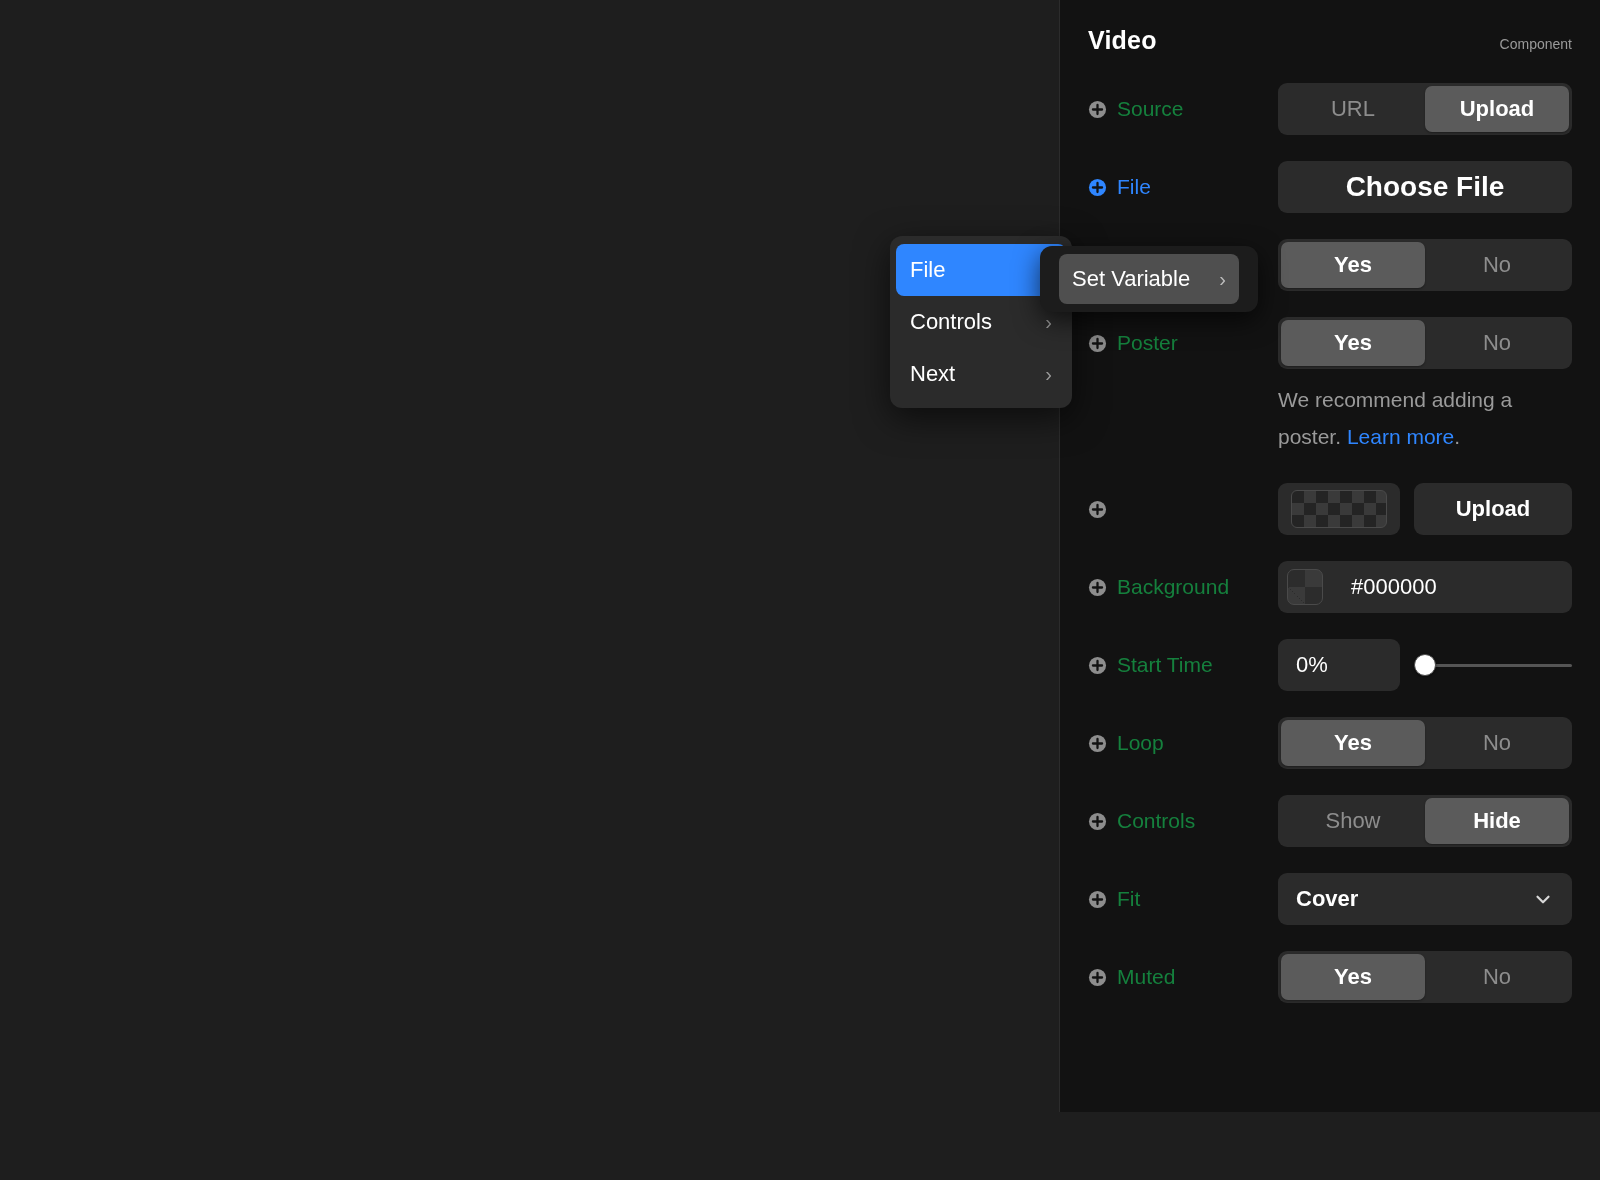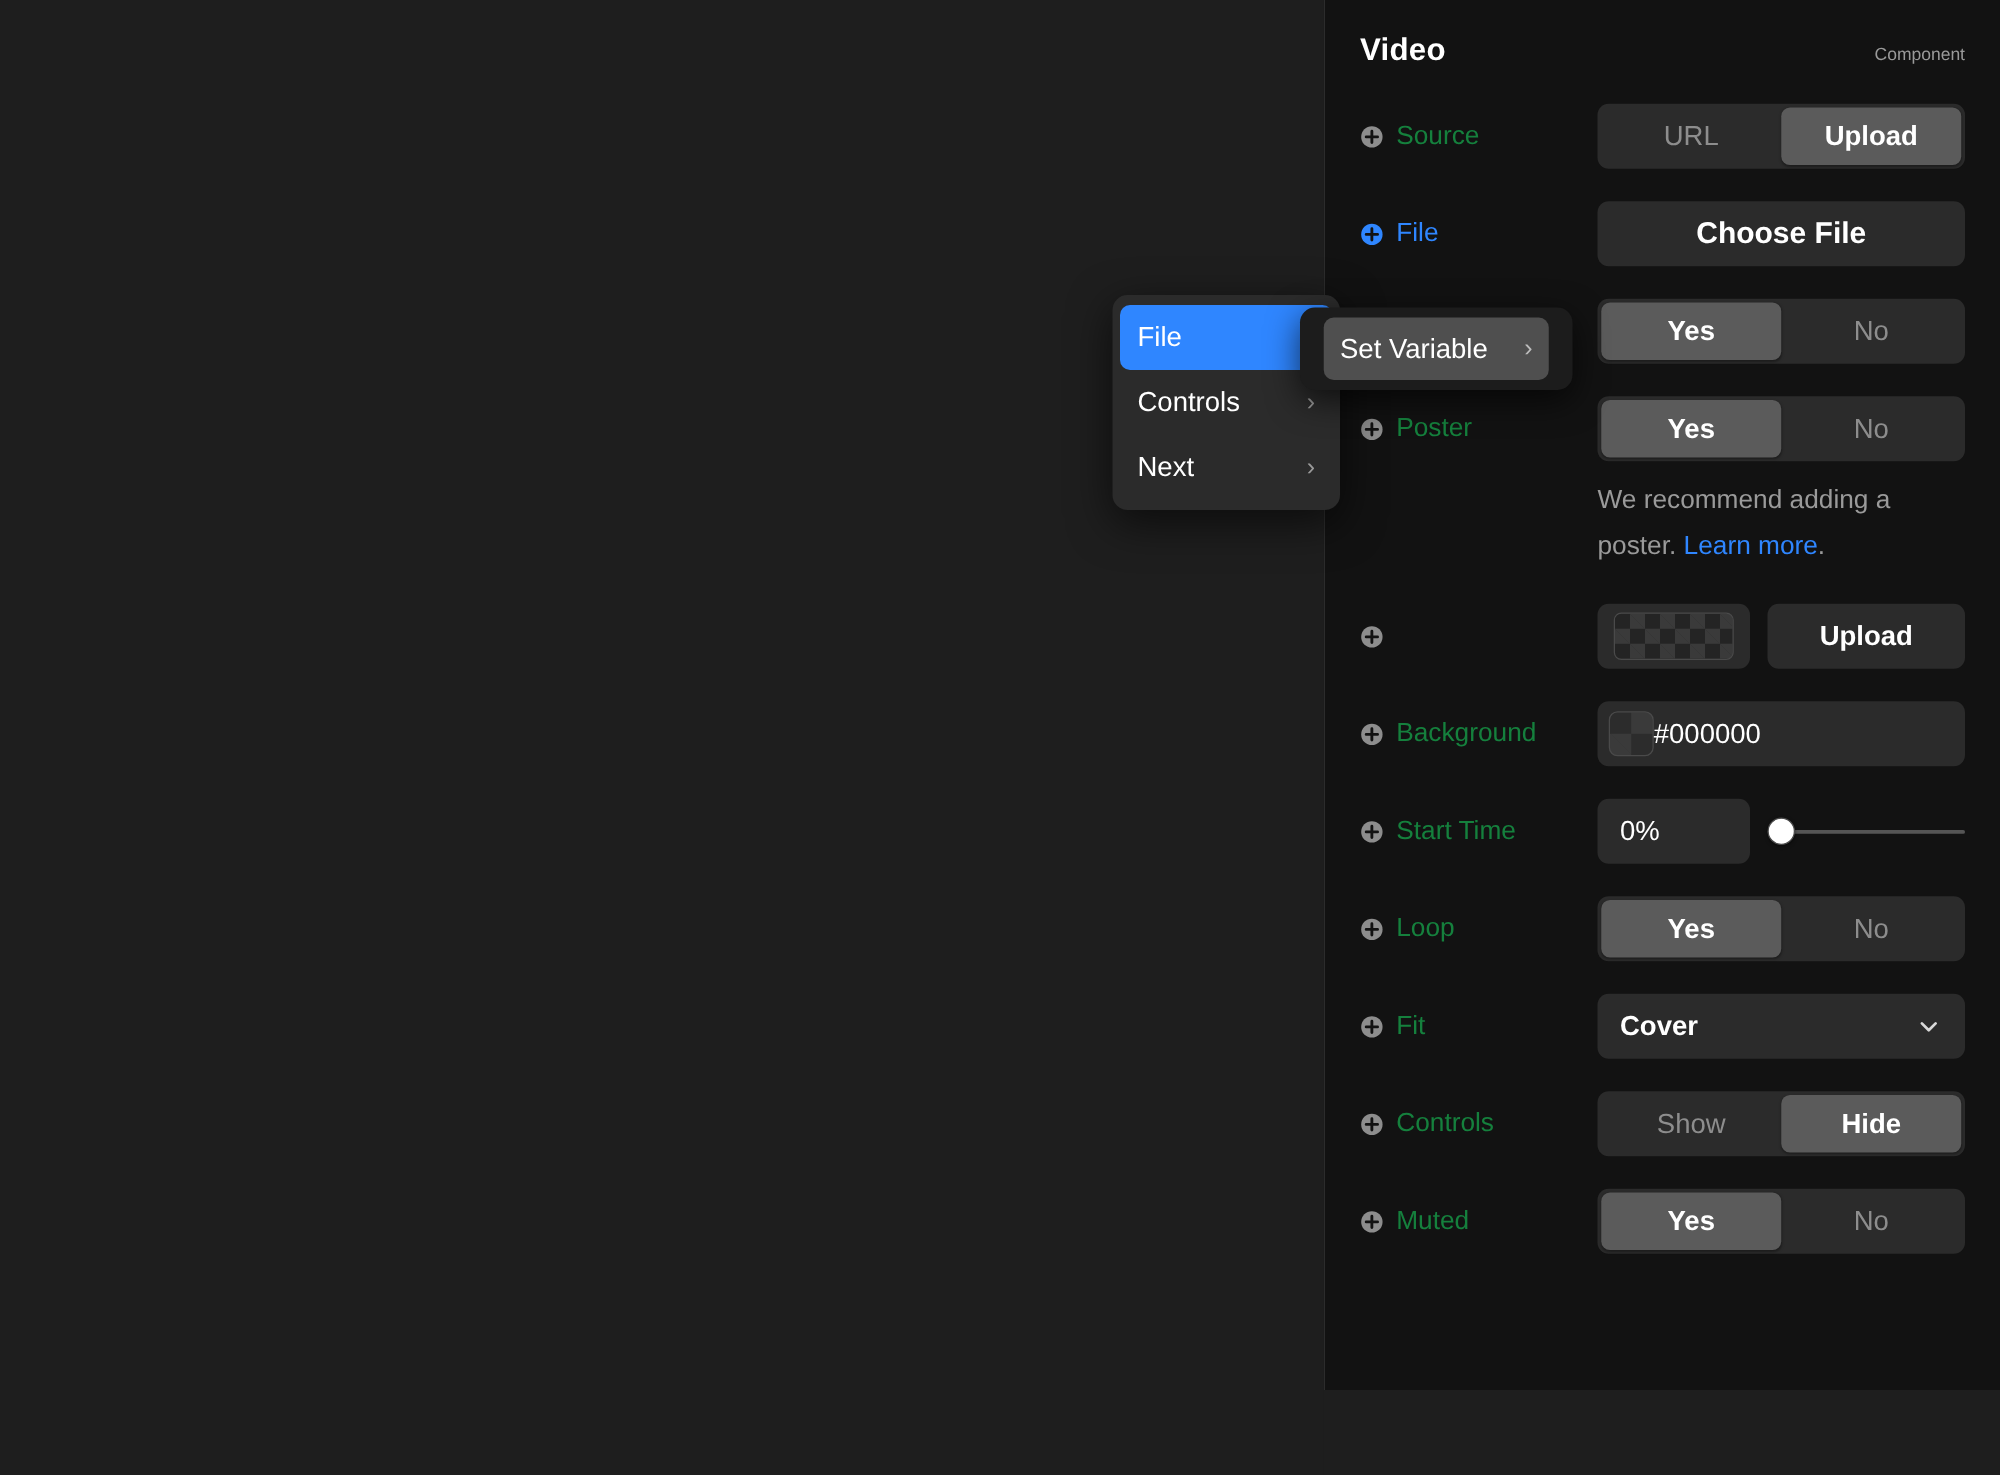--- a/index.html
+++ b/index.html
@@ -69,7 +69,7 @@
   .wide-btn {
     width: 100%; height: 52px; background: #2b2b2b; border-radius: 9px;
     display: flex; align-items: center; justify-content: center;
-    color: #ffffff; font-size: 24px; font-weight: bold;
+    color: #ffffff; font-size: 28px; font-weight: bold;
   }
 
   

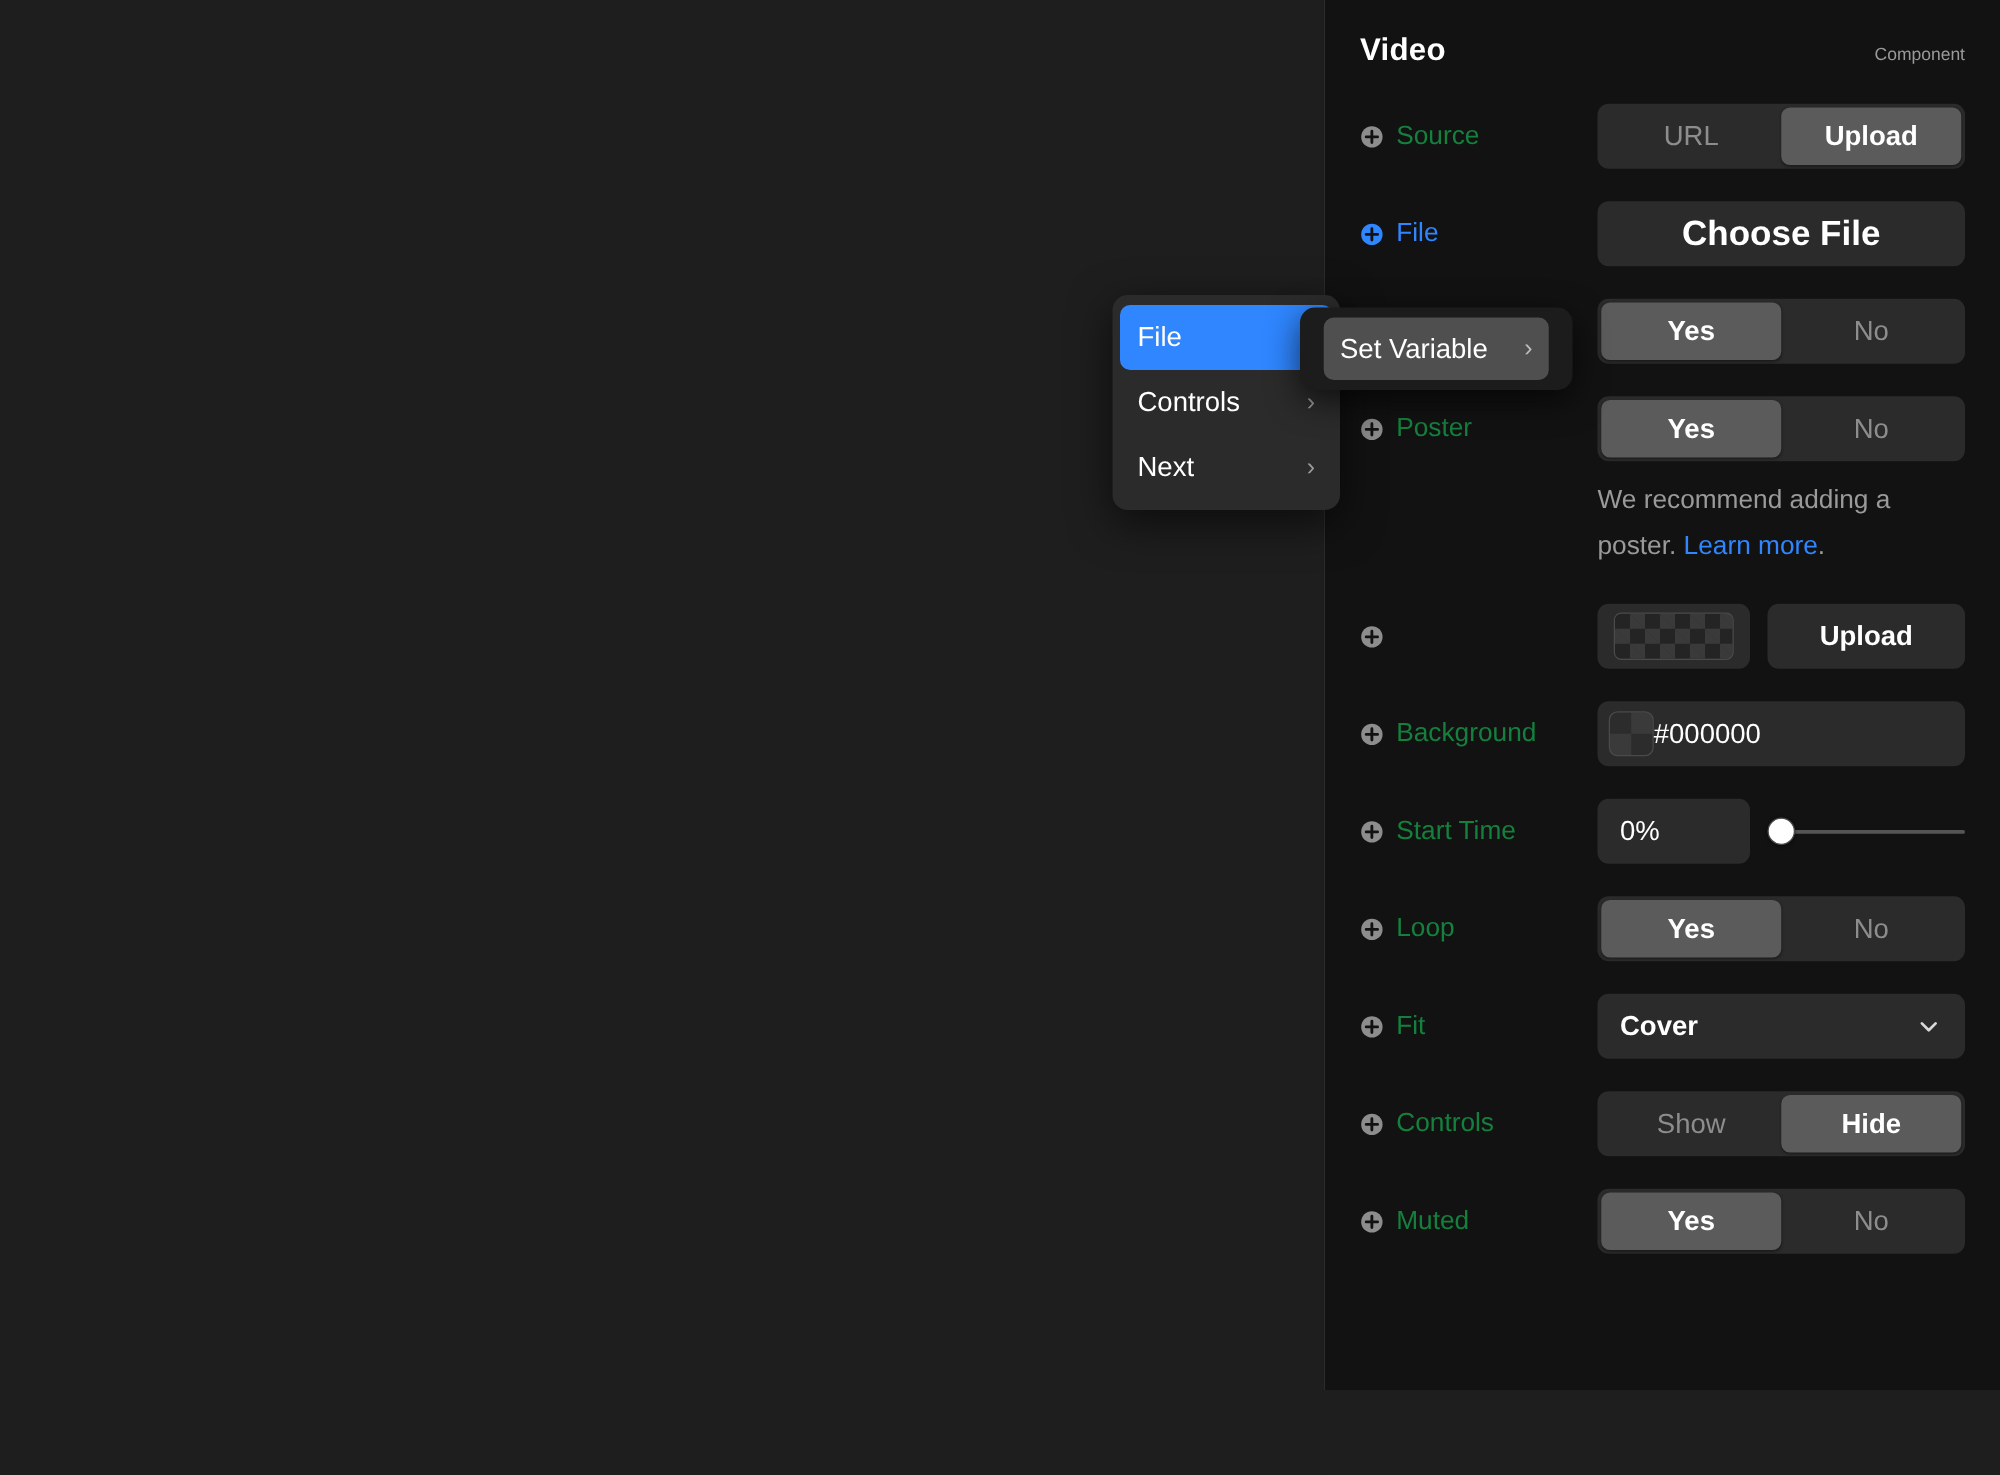--- a/index.html
+++ b/index.html
@@ -121,7 +121,7 @@
   }
   .color-field {
     flex: 1; height: 52px; background: #2b2b2b; border-radius: 9px;
-    display: flex; align-items: center; gap: 0; padding: 0 9px;
+    display: flex; align-items: center; gap: 28px; padding: 0 9px;
   }
   .color-field .hexval { color: #ffffff; font-size: 22px; }
 

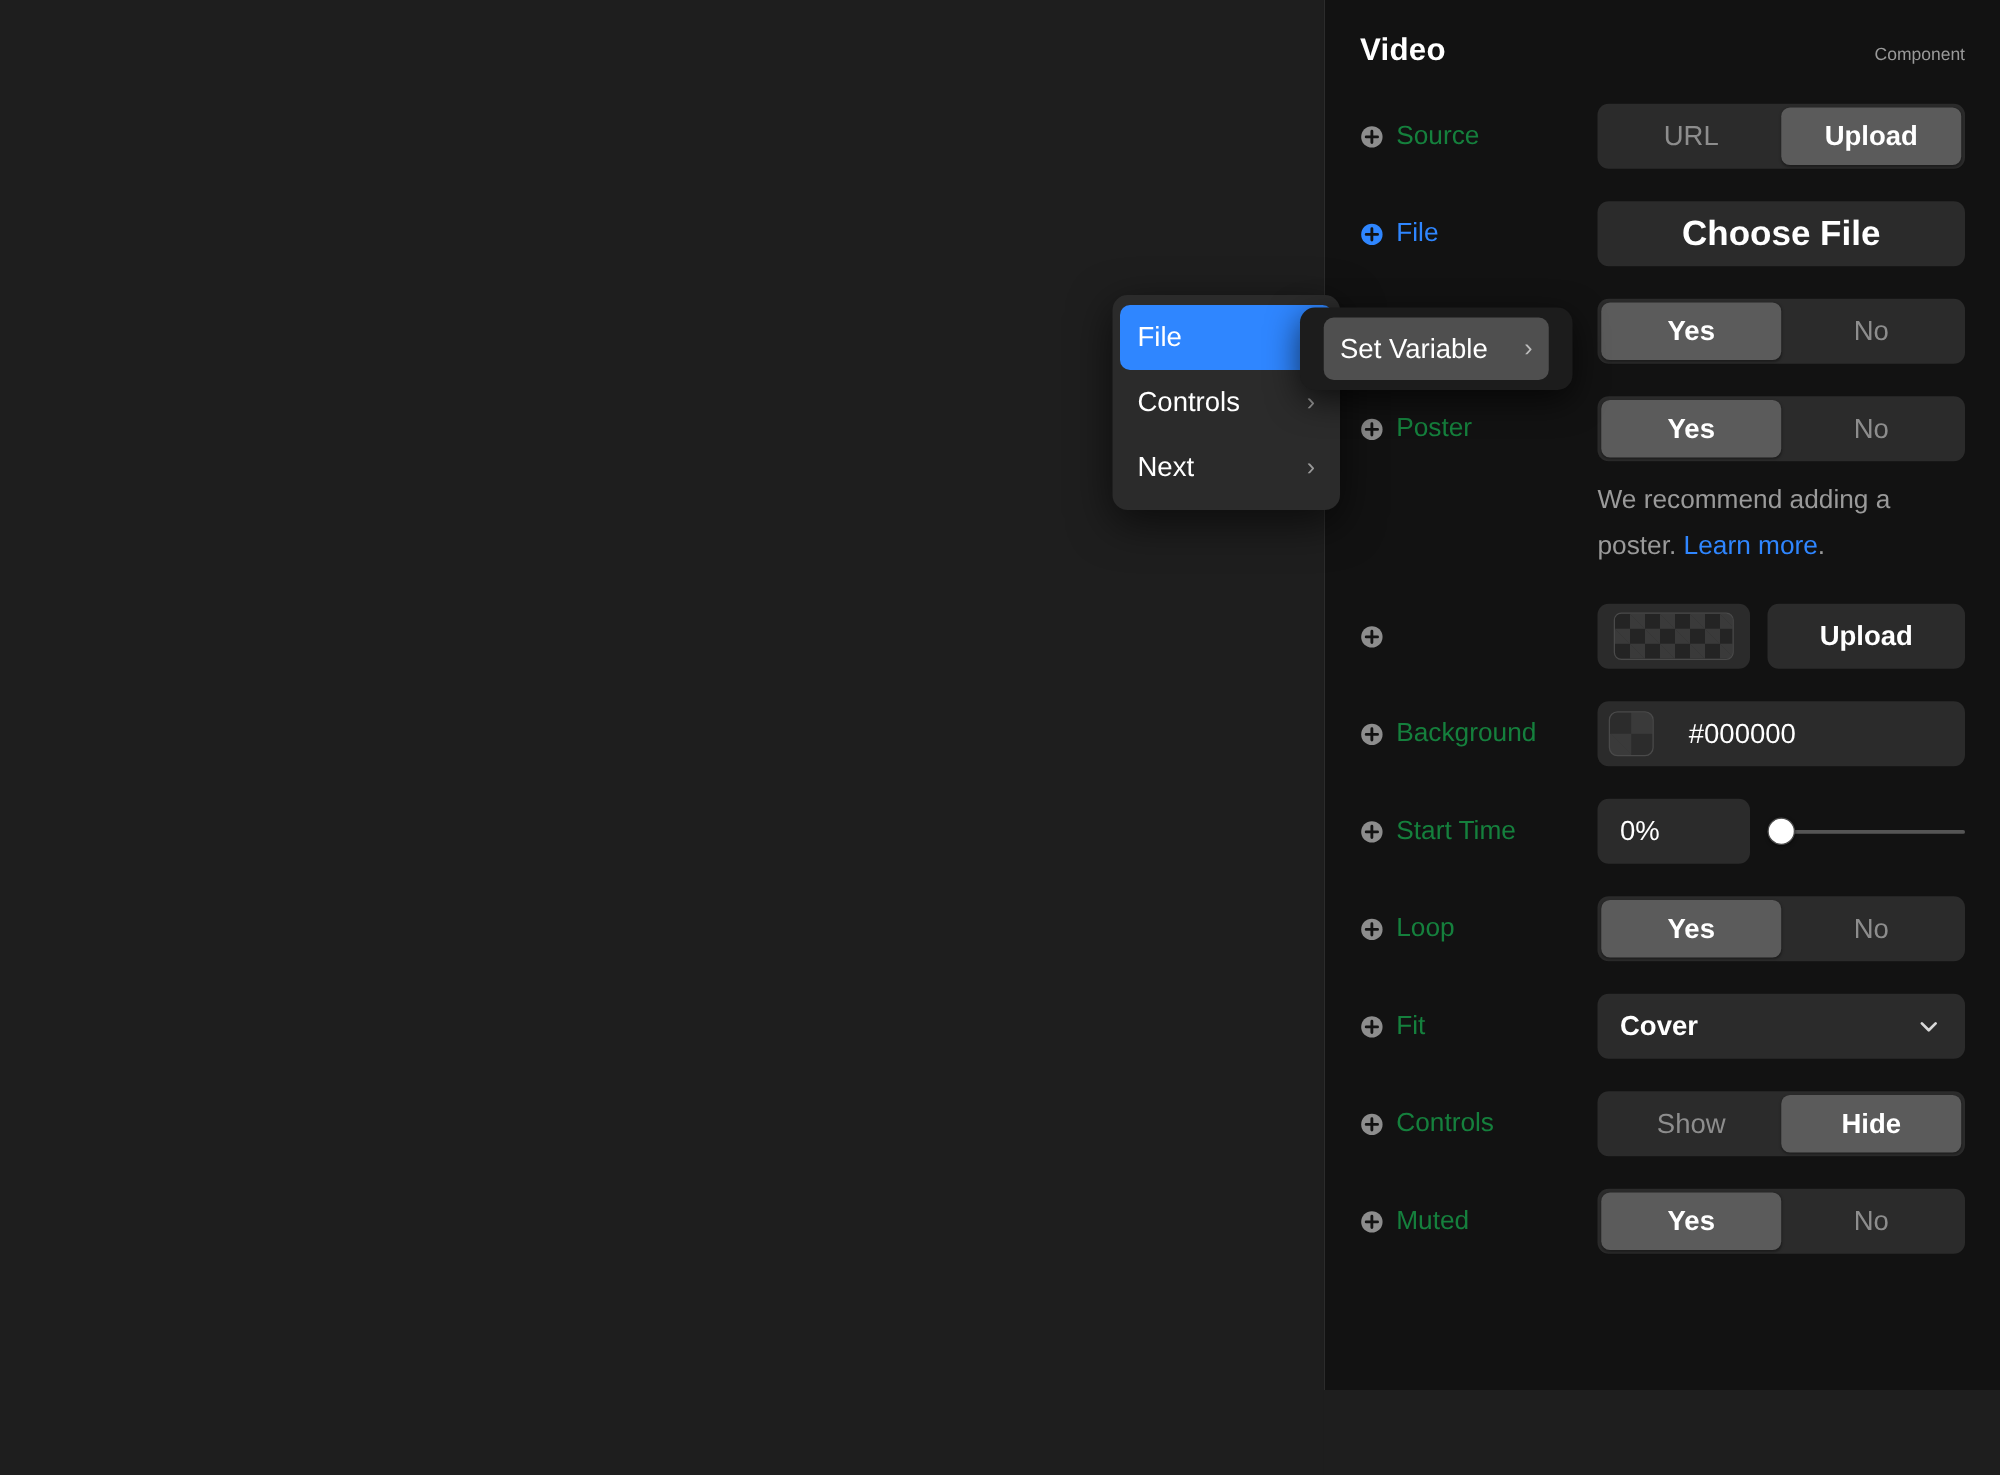--- a/index.html
+++ b/index.html
@@ -329,6 +329,22 @@
           <circle cx="10" cy="10" r="9" fill="#8d8d8d"></circle>
           <path d="M10 5.2v9.6M5.2 10h9.6" stroke="#121212" stroke-width="2.4" stroke-linecap="round"></path>
         </svg>
+        <span>Controls</span>
+      </div>
+      <div class="ctrl-cell">
+        <div class="segment">
+          <div class="seg">Show</div>
+          <div class="seg active">Hide</div>
+        </div>
+      </div>
+    </div>
+
+    <div class="row">
+      <div class="label-cell">
+        <svg class="plus-icon" viewBox="0 0 20 20">
+          <circle cx="10" cy="10" r="9" fill="#8d8d8d"></circle>
+          <path d="M10 5.2v9.6M5.2 10h9.6" stroke="#121212" stroke-width="2.4" stroke-linecap="round"></path>
+        </svg>
         <span>Fit</span>
       </div>
       <div class="ctrl-cell">
@@ -347,22 +363,6 @@
           <circle cx="10" cy="10" r="9" fill="#8d8d8d"></circle>
           <path d="M10 5.2v9.6M5.2 10h9.6" stroke="#121212" stroke-width="2.4" stroke-linecap="round"></path>
         </svg>
-        <span>Controls</span>
-      </div>
-      <div class="ctrl-cell">
-        <div class="segment">
-          <div class="seg">Show</div>
-          <div class="seg active">Hide</div>
-        </div>
-      </div>
-    </div>
-
-    <div class="row">
-      <div class="label-cell">
-        <svg class="plus-icon" viewBox="0 0 20 20">
-          <circle cx="10" cy="10" r="9" fill="#8d8d8d"></circle>
-          <path d="M10 5.2v9.6M5.2 10h9.6" stroke="#121212" stroke-width="2.4" stroke-linecap="round"></path>
-        </svg>
         <span>Muted</span>
       </div>
       <div class="ctrl-cell">

